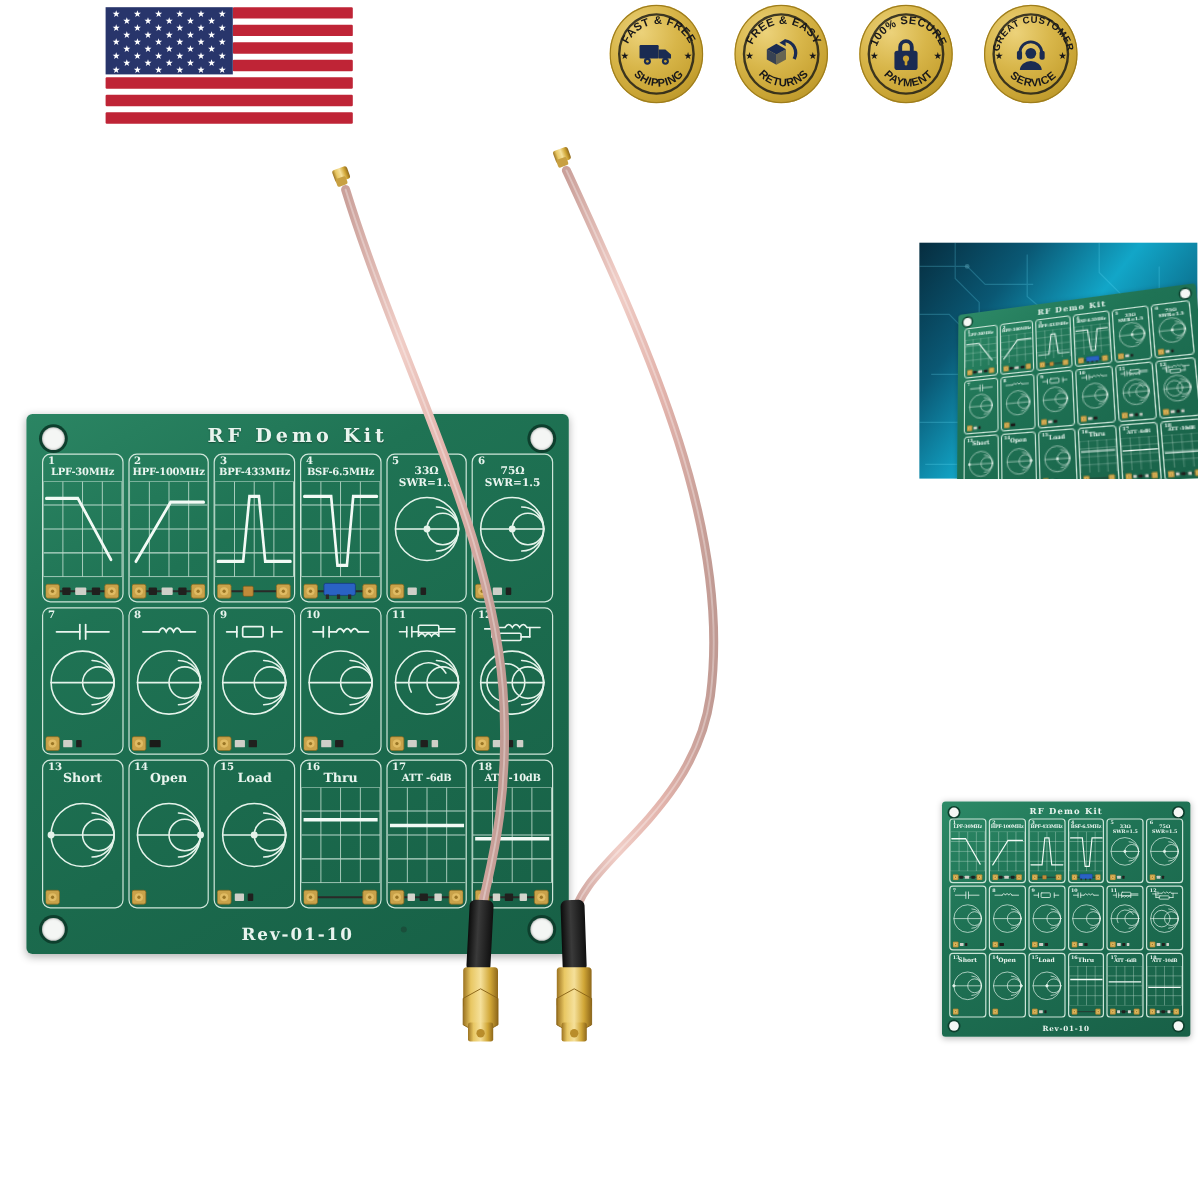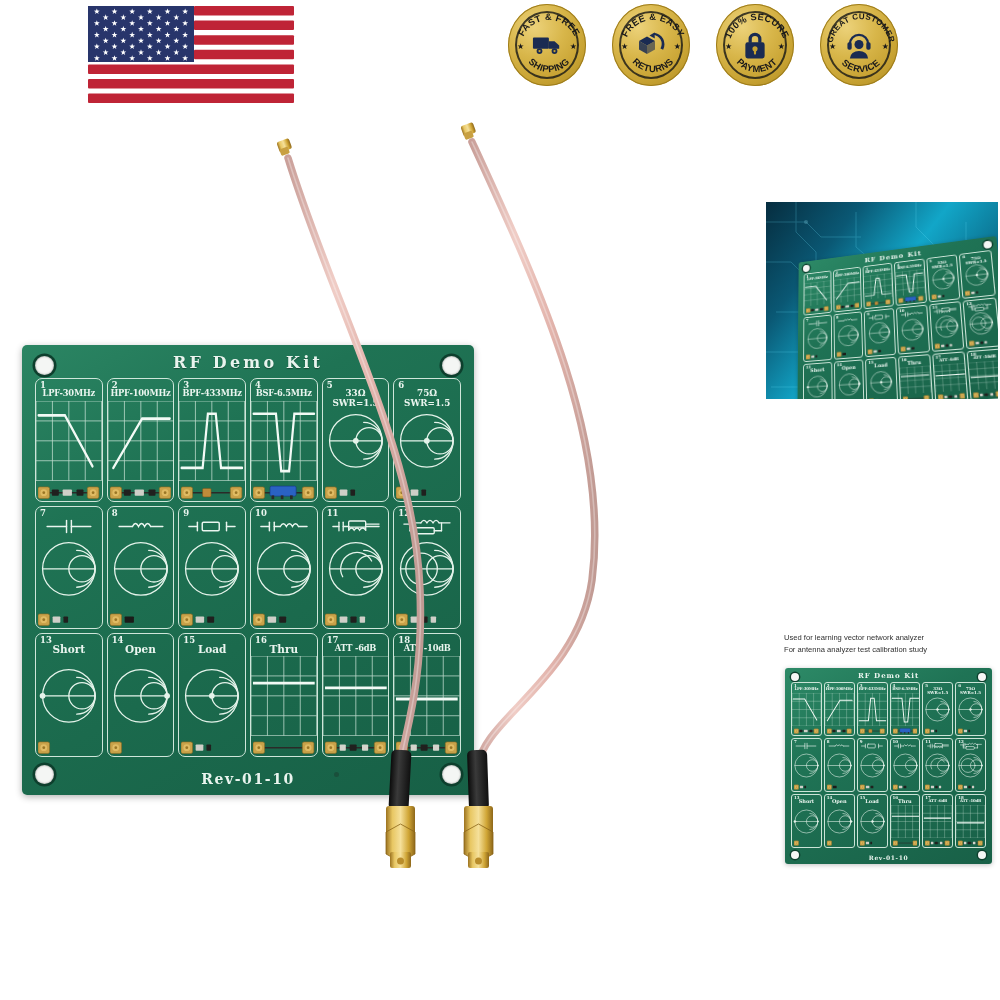--- a/index.html
+++ b/index.html
@@ -255,10 +255,6 @@
     </div>
   </div>
 
-  <div id="caption">
-    <div>Used for learning vector network analyzer</div>
-    <div>For antenna analyzer test calibration study</div>
-  </div>
 
   <div id="main-pcb">
     <div class="pcb-title">RF Demo Kit</div>

